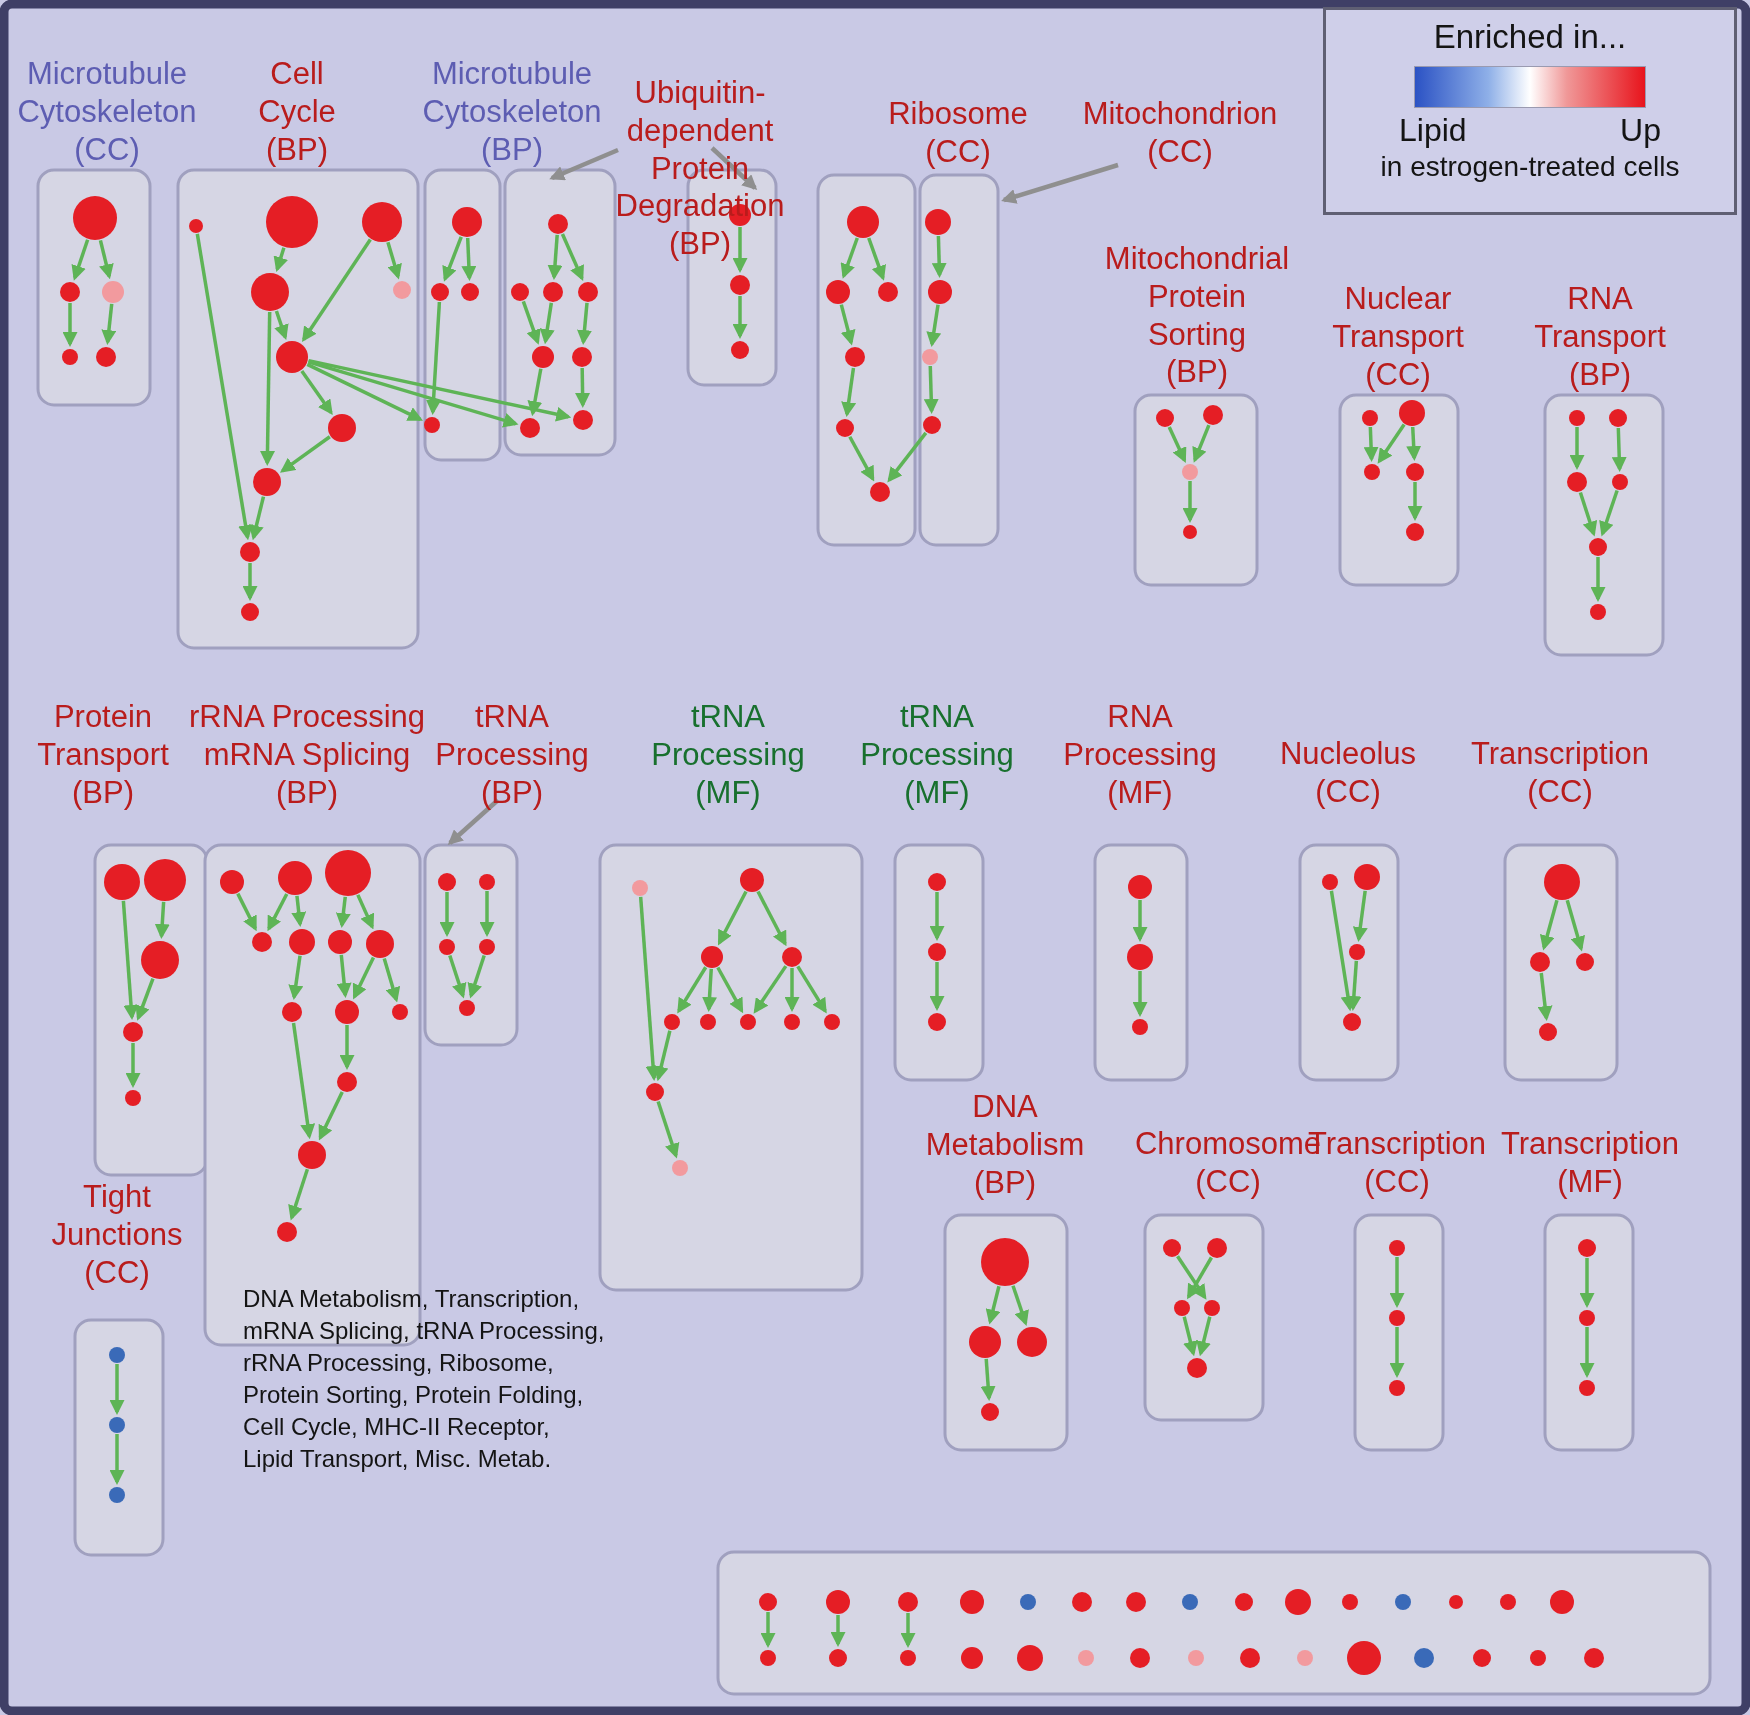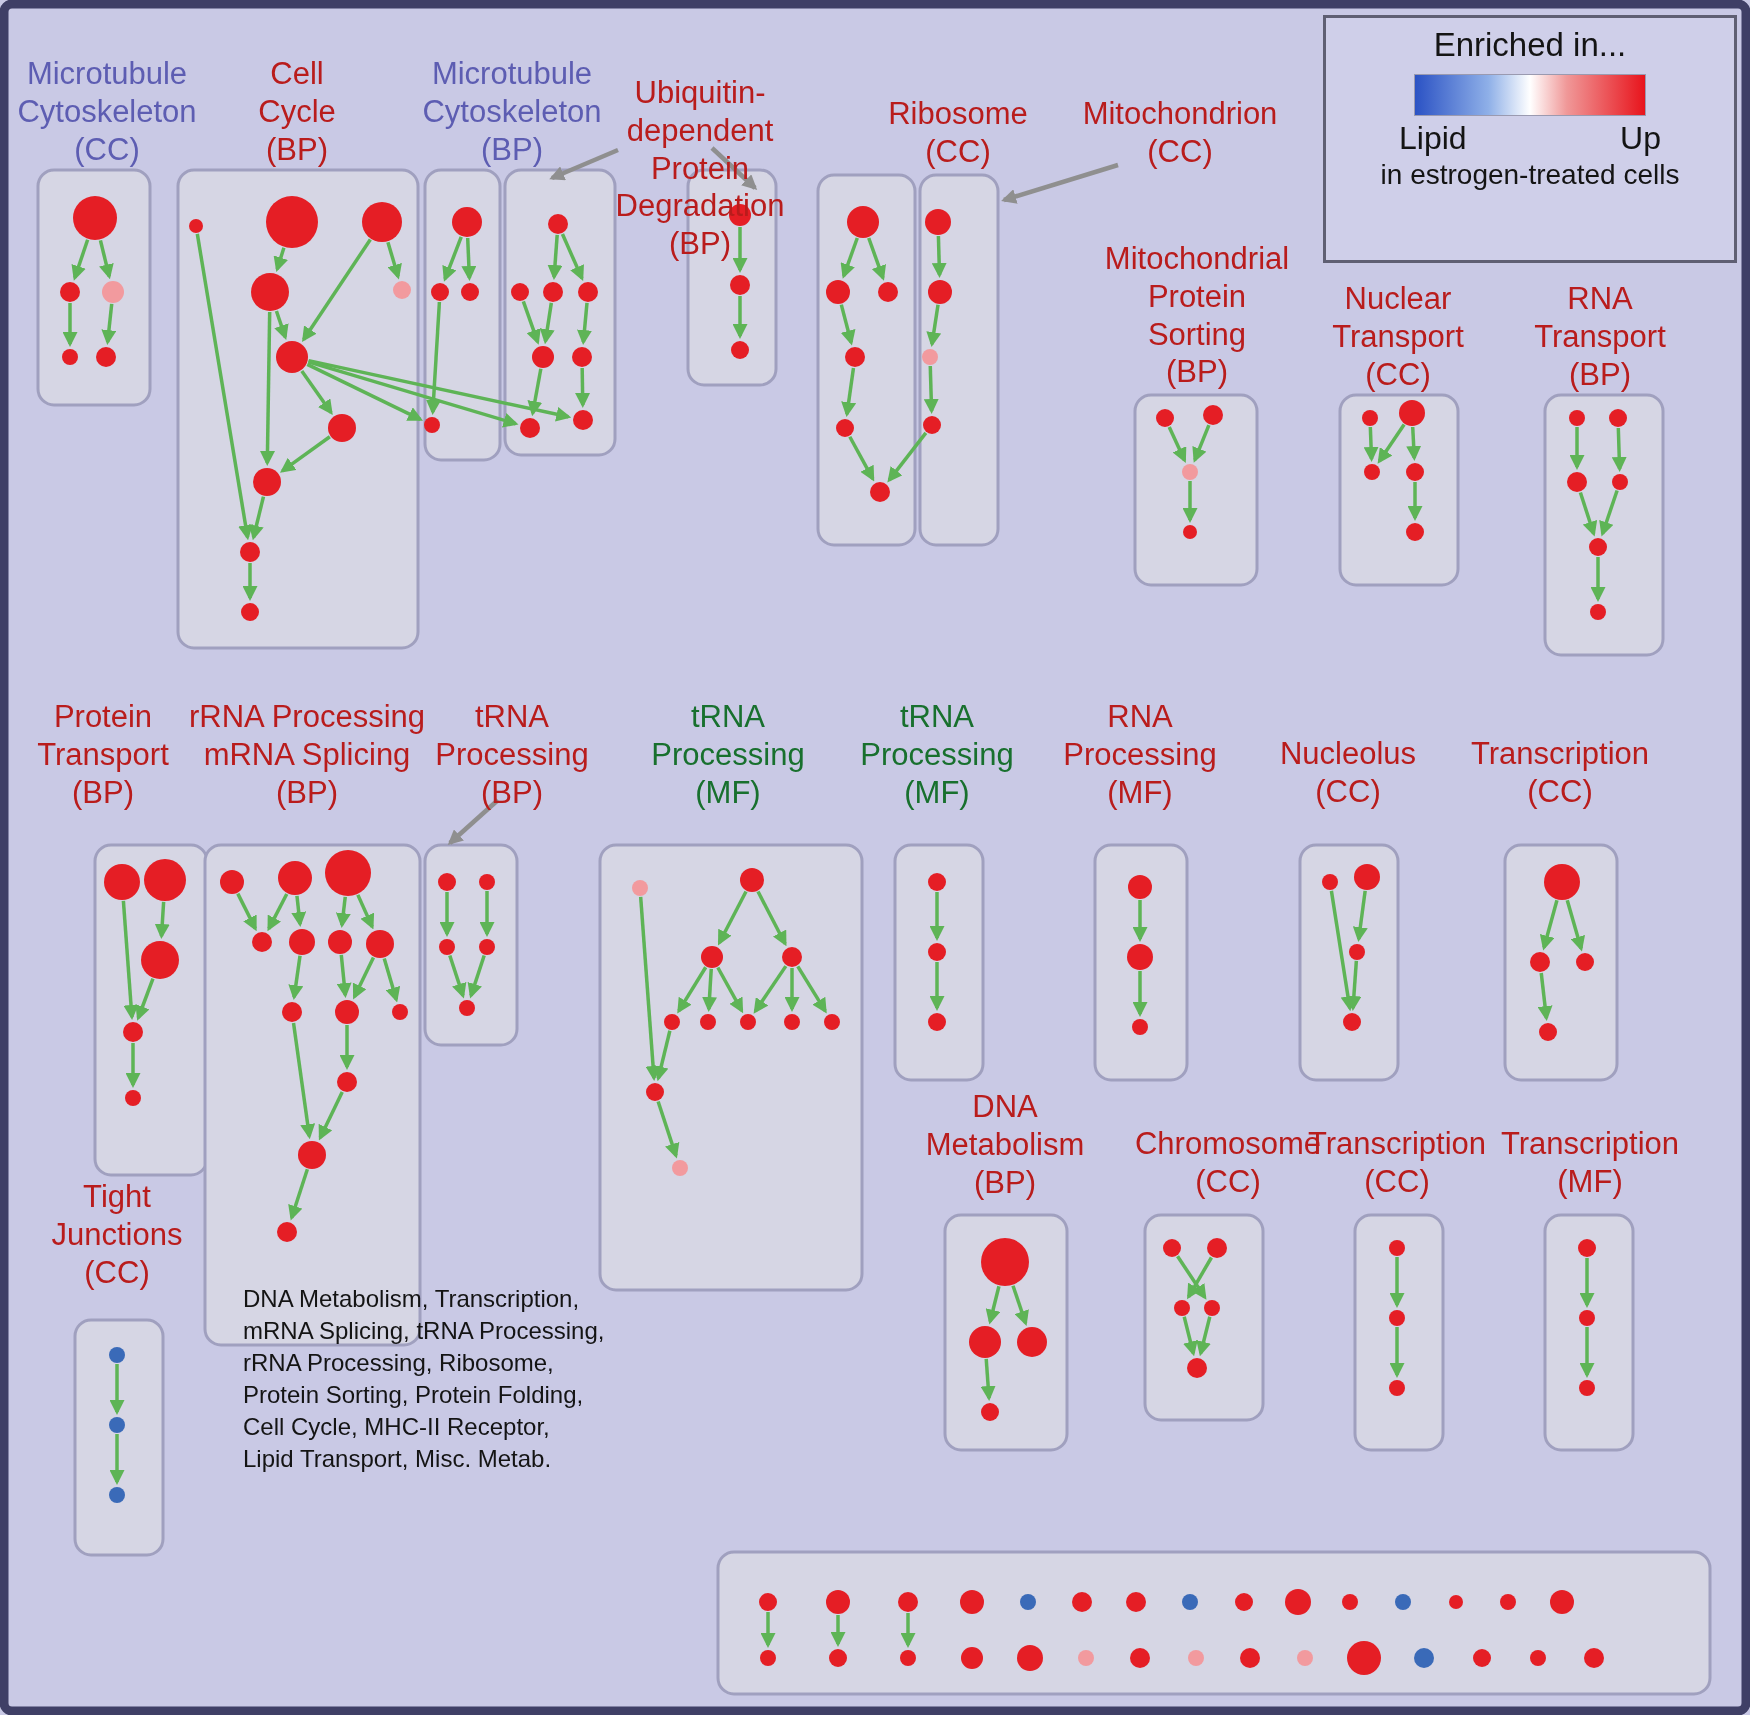--- a/index.html
+++ b/index.html
@@ -19,7 +19,7 @@
   .lbl.purple { color: #5d5db2; }
   .lbl.green  { color: #18702e; }
   .legend {
-    position: absolute; left: 1323px; top: 15px; width: 414px; height: 248px;
+    position: absolute; left: 1323px; top: 7px; width: 414px; height: 208px;
     background: #cfcfe9; border: 3px solid #5f5f73; text-align: center;
   }
   .legend-title { font-size: 33px; margin-top: 8px; }

